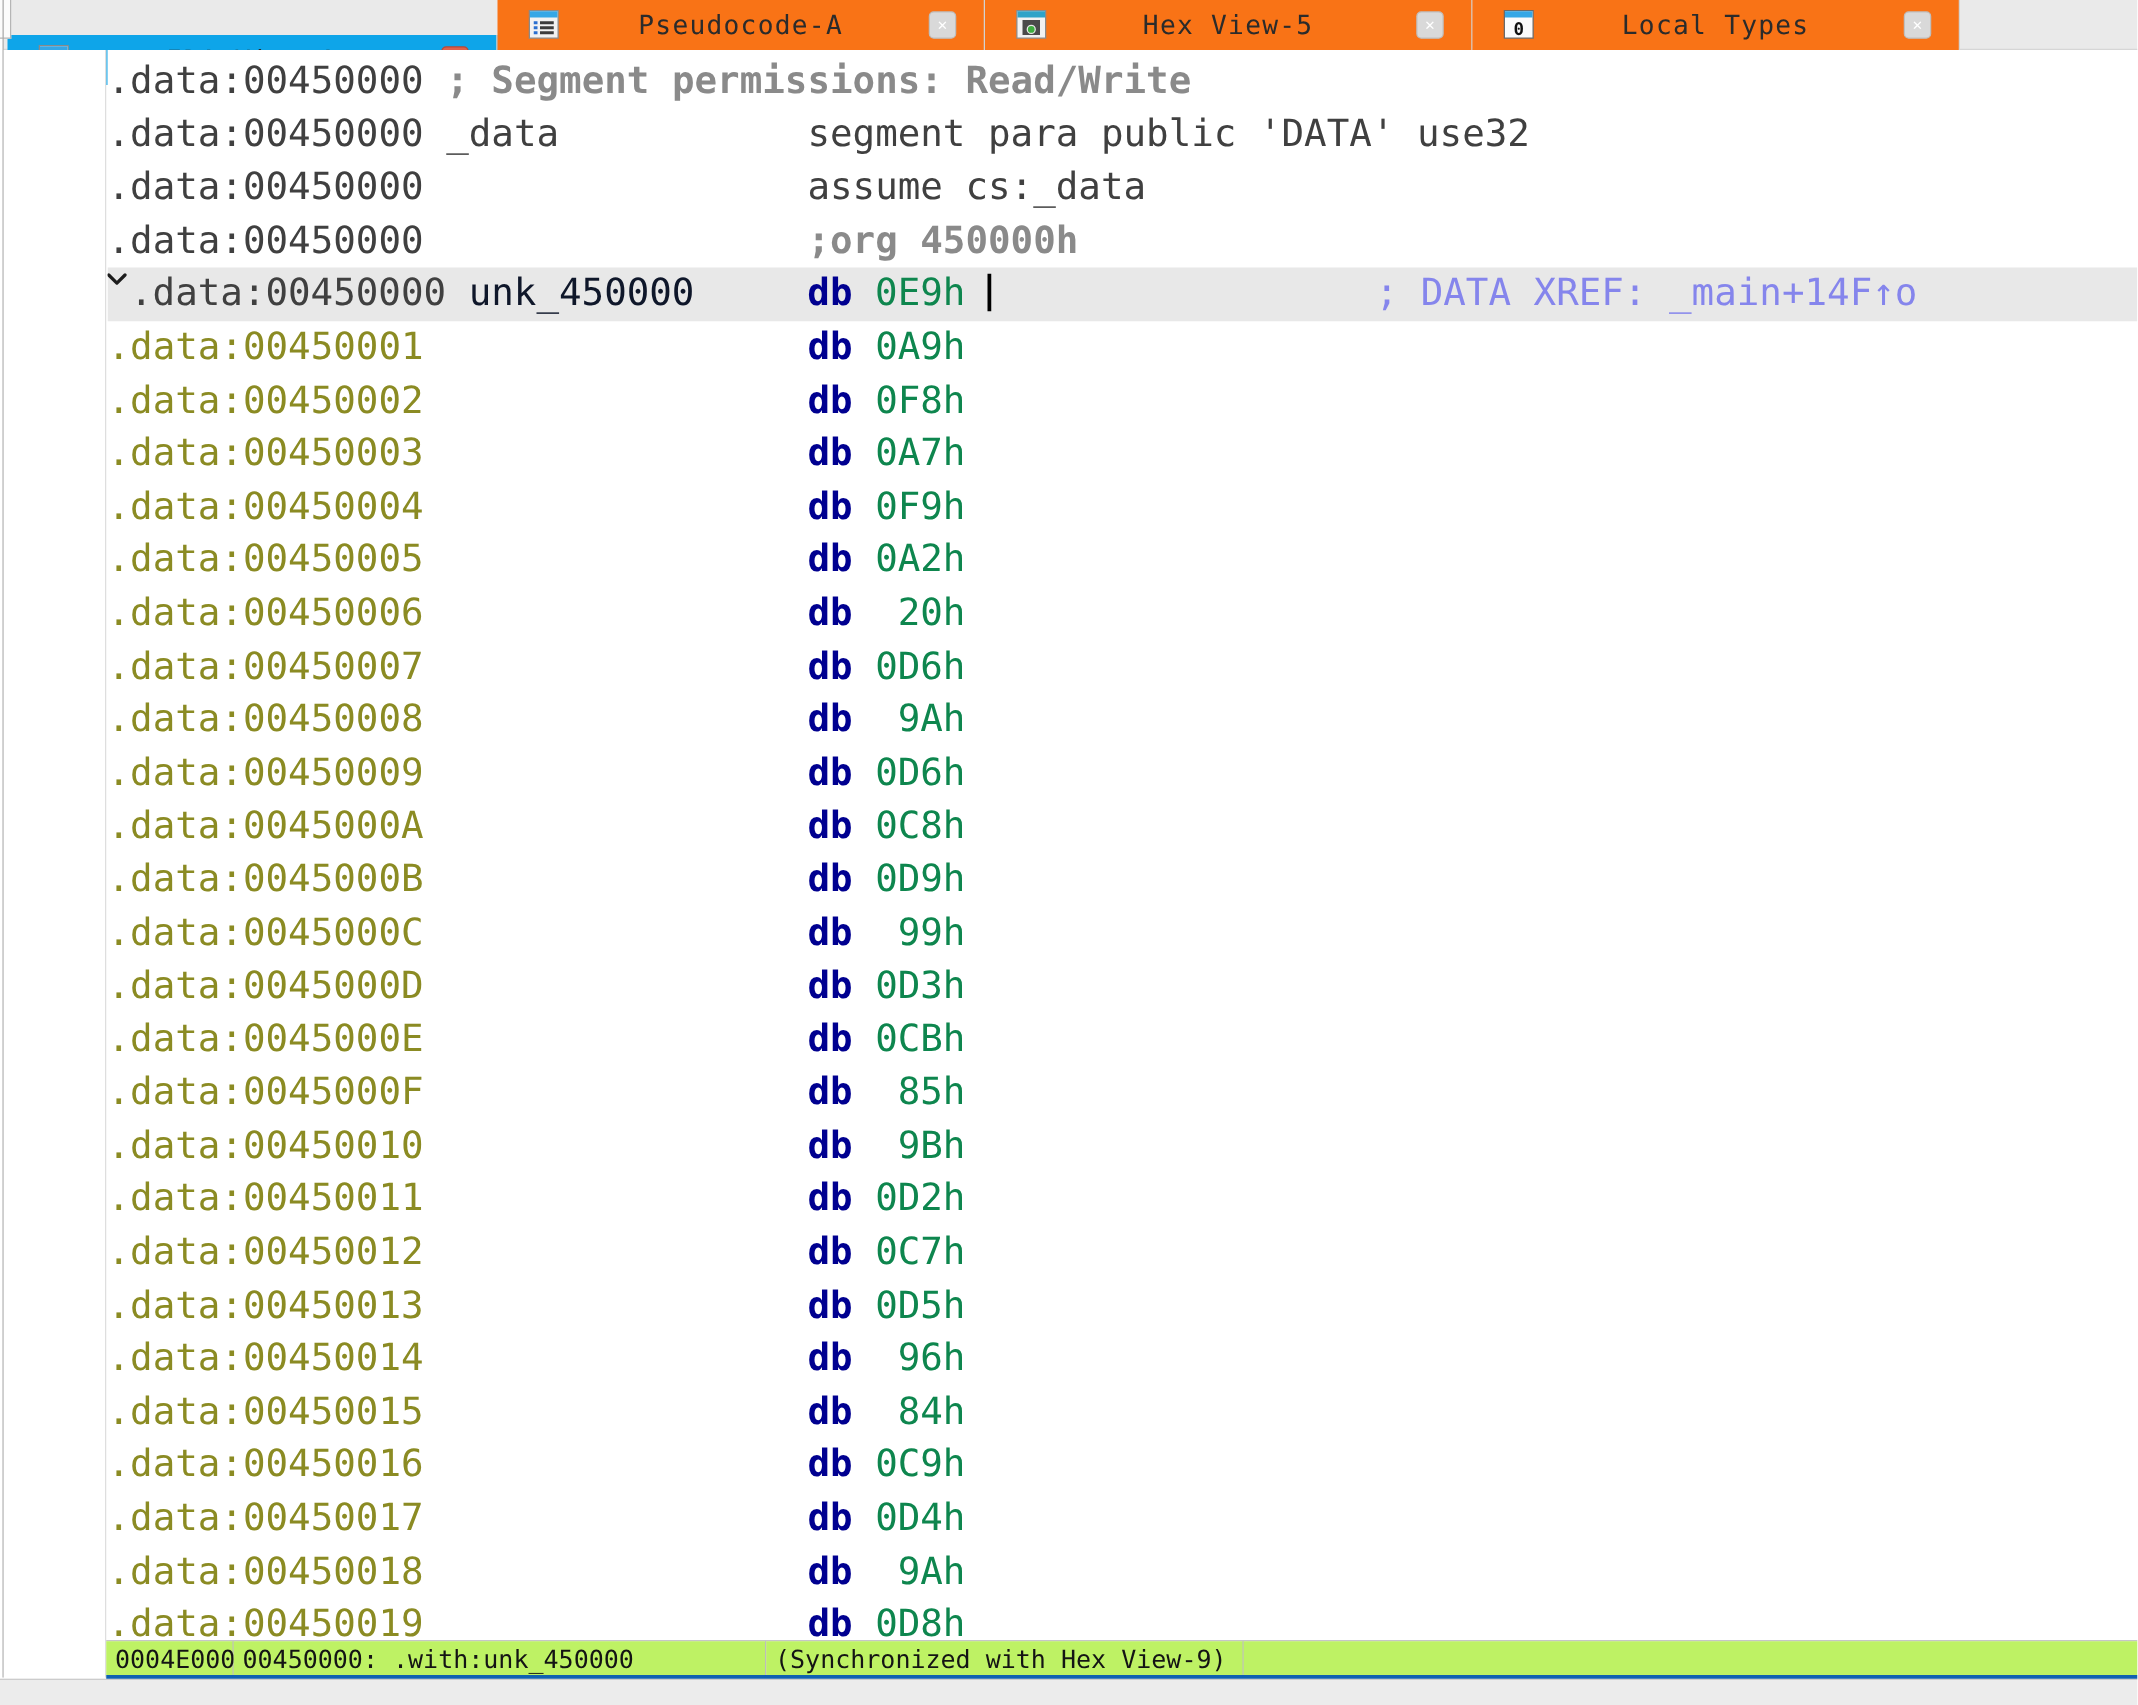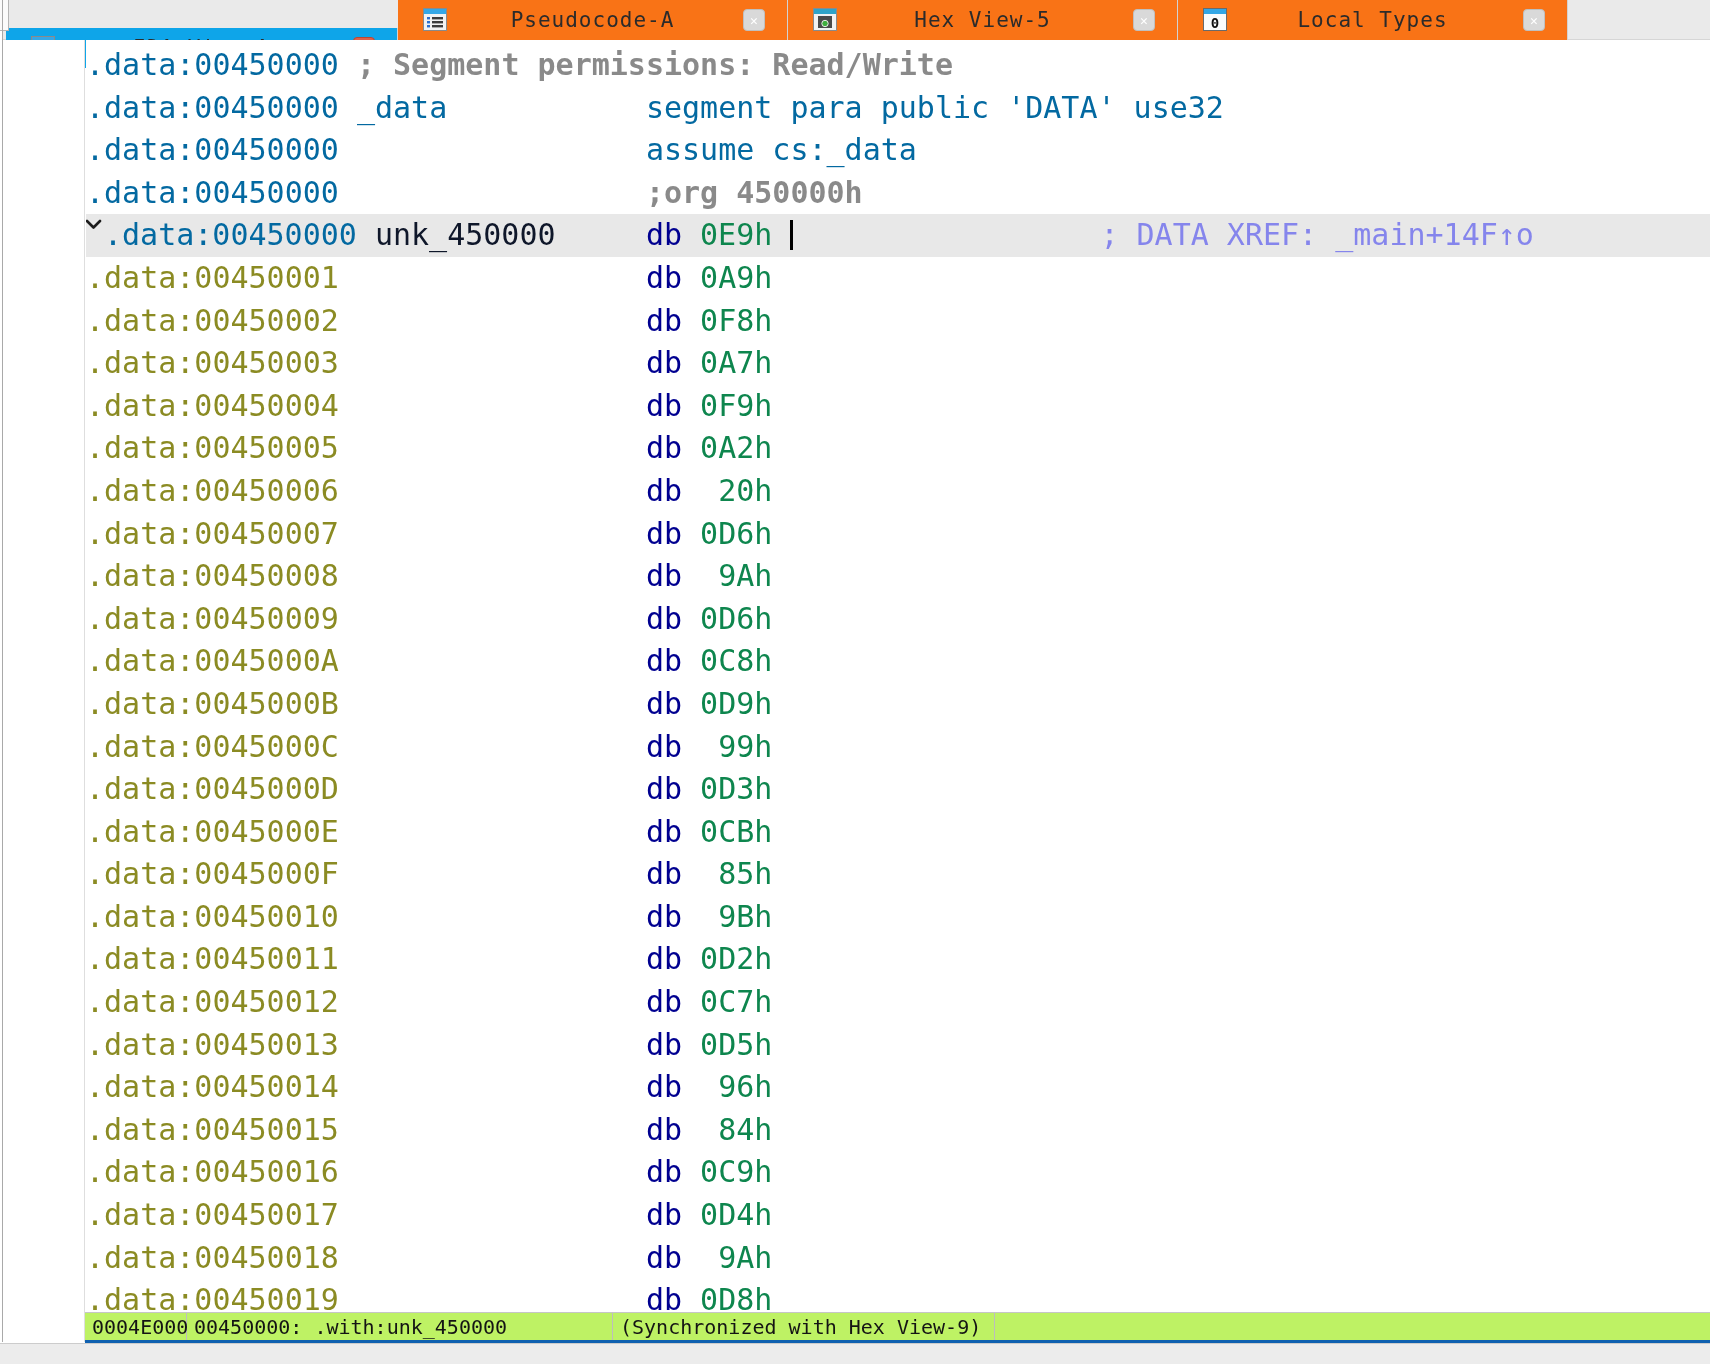--- a/index.html
+++ b/index.html
@@ -38,7 +38,7 @@
   .row.hl { background:#e8e8e8; }
   .chev { display:inline-block; width:18px; position:relative; }
   .chev svg { position:absolute; left:-1px; top:-27px; }
-  .c-blue  { color:#0369a1; }
+  .c-blue  { color:#404040; }
   .c-olive { color:#8b8b23; }
   .c-navy  { color:#000090; }
   .c-name  { color:#0f172a; }

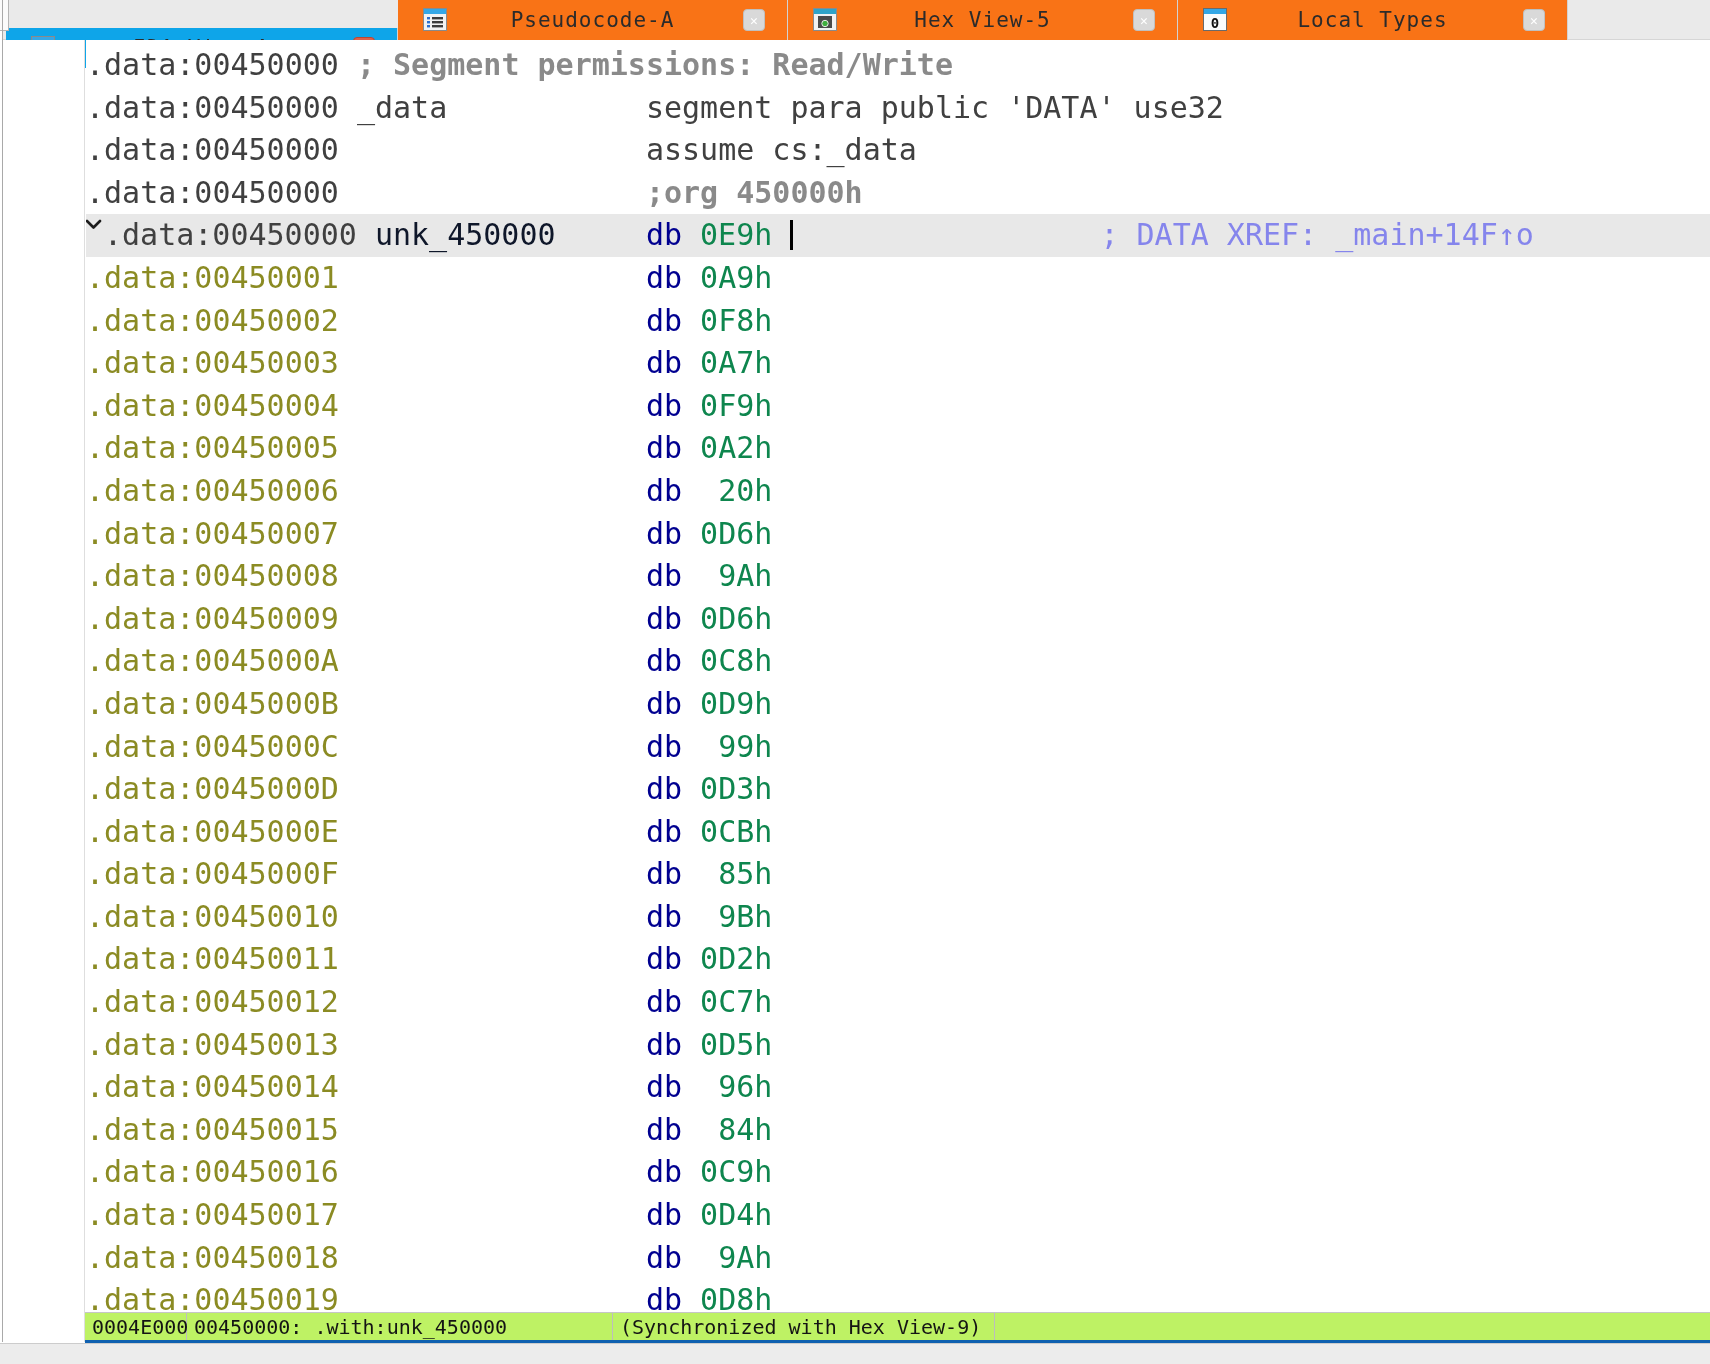--- a/index.html
+++ b/index.html
@@ -40,7 +40,7 @@
   .chev svg { position:absolute; left:-1px; top:-27px; }
   .c-blue  { color:#404040; }
   .c-olive { color:#8b8b23; }
-  .c-navy  { color:#000090; }
+  .c-navy  { color:#000090;font-weight:bold; }
   .c-name  { color:#0f172a; }
   .c-green { color:#0e864e; }
   .c-gray  { color:#8a8a8a;font-weight:bold; }

